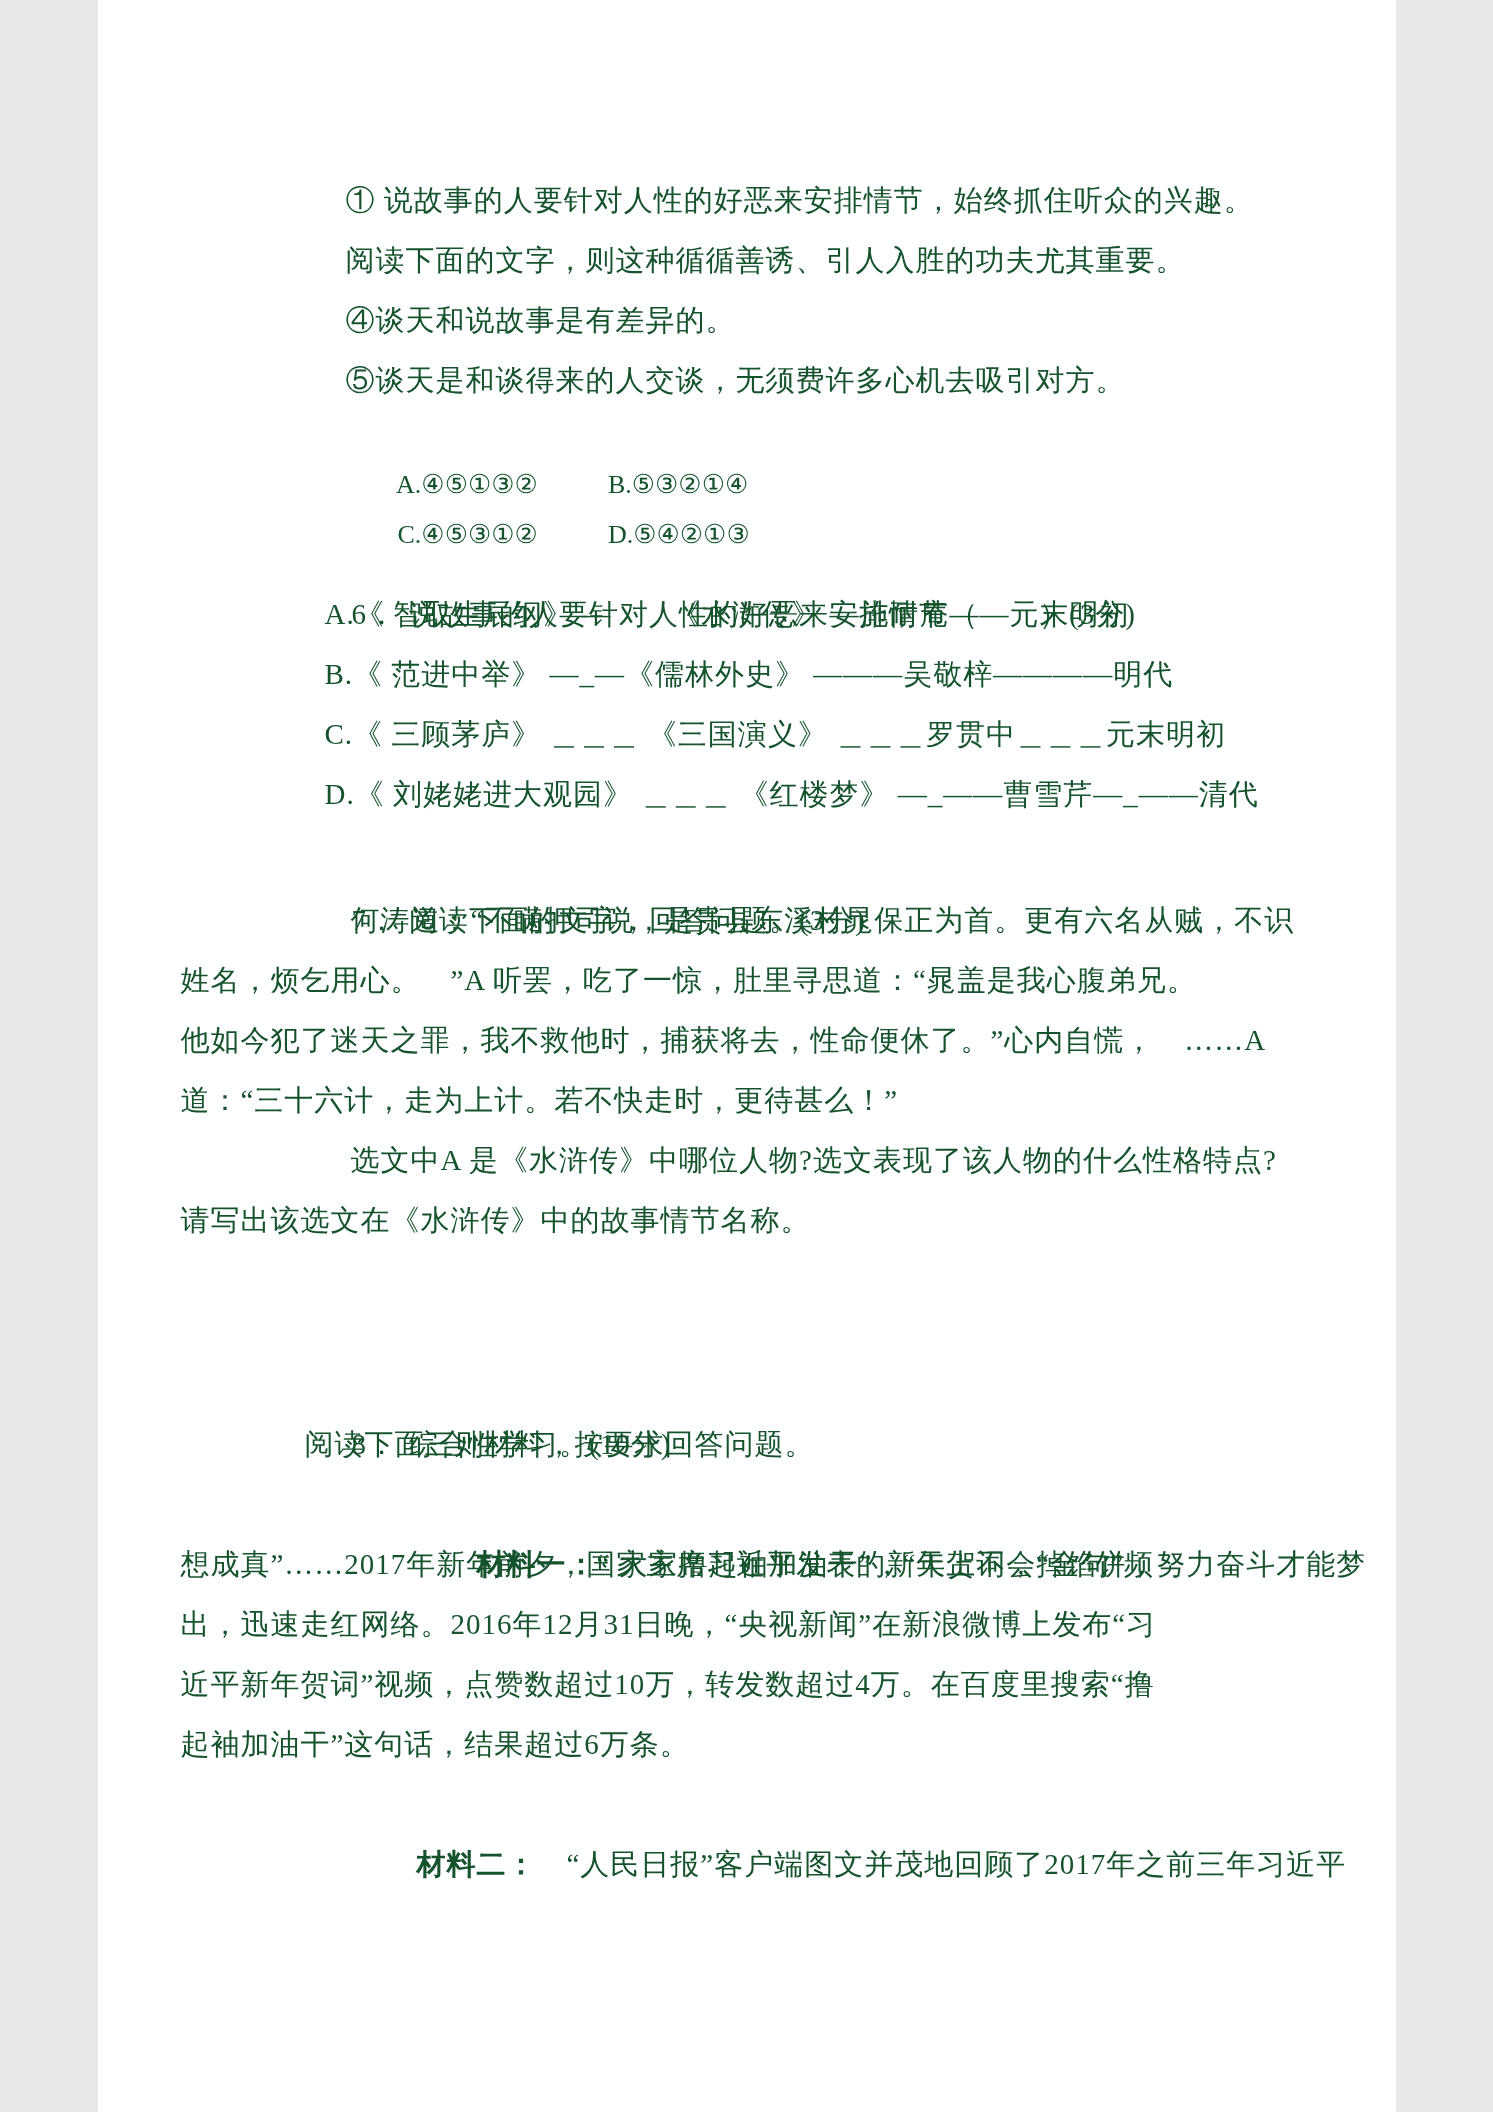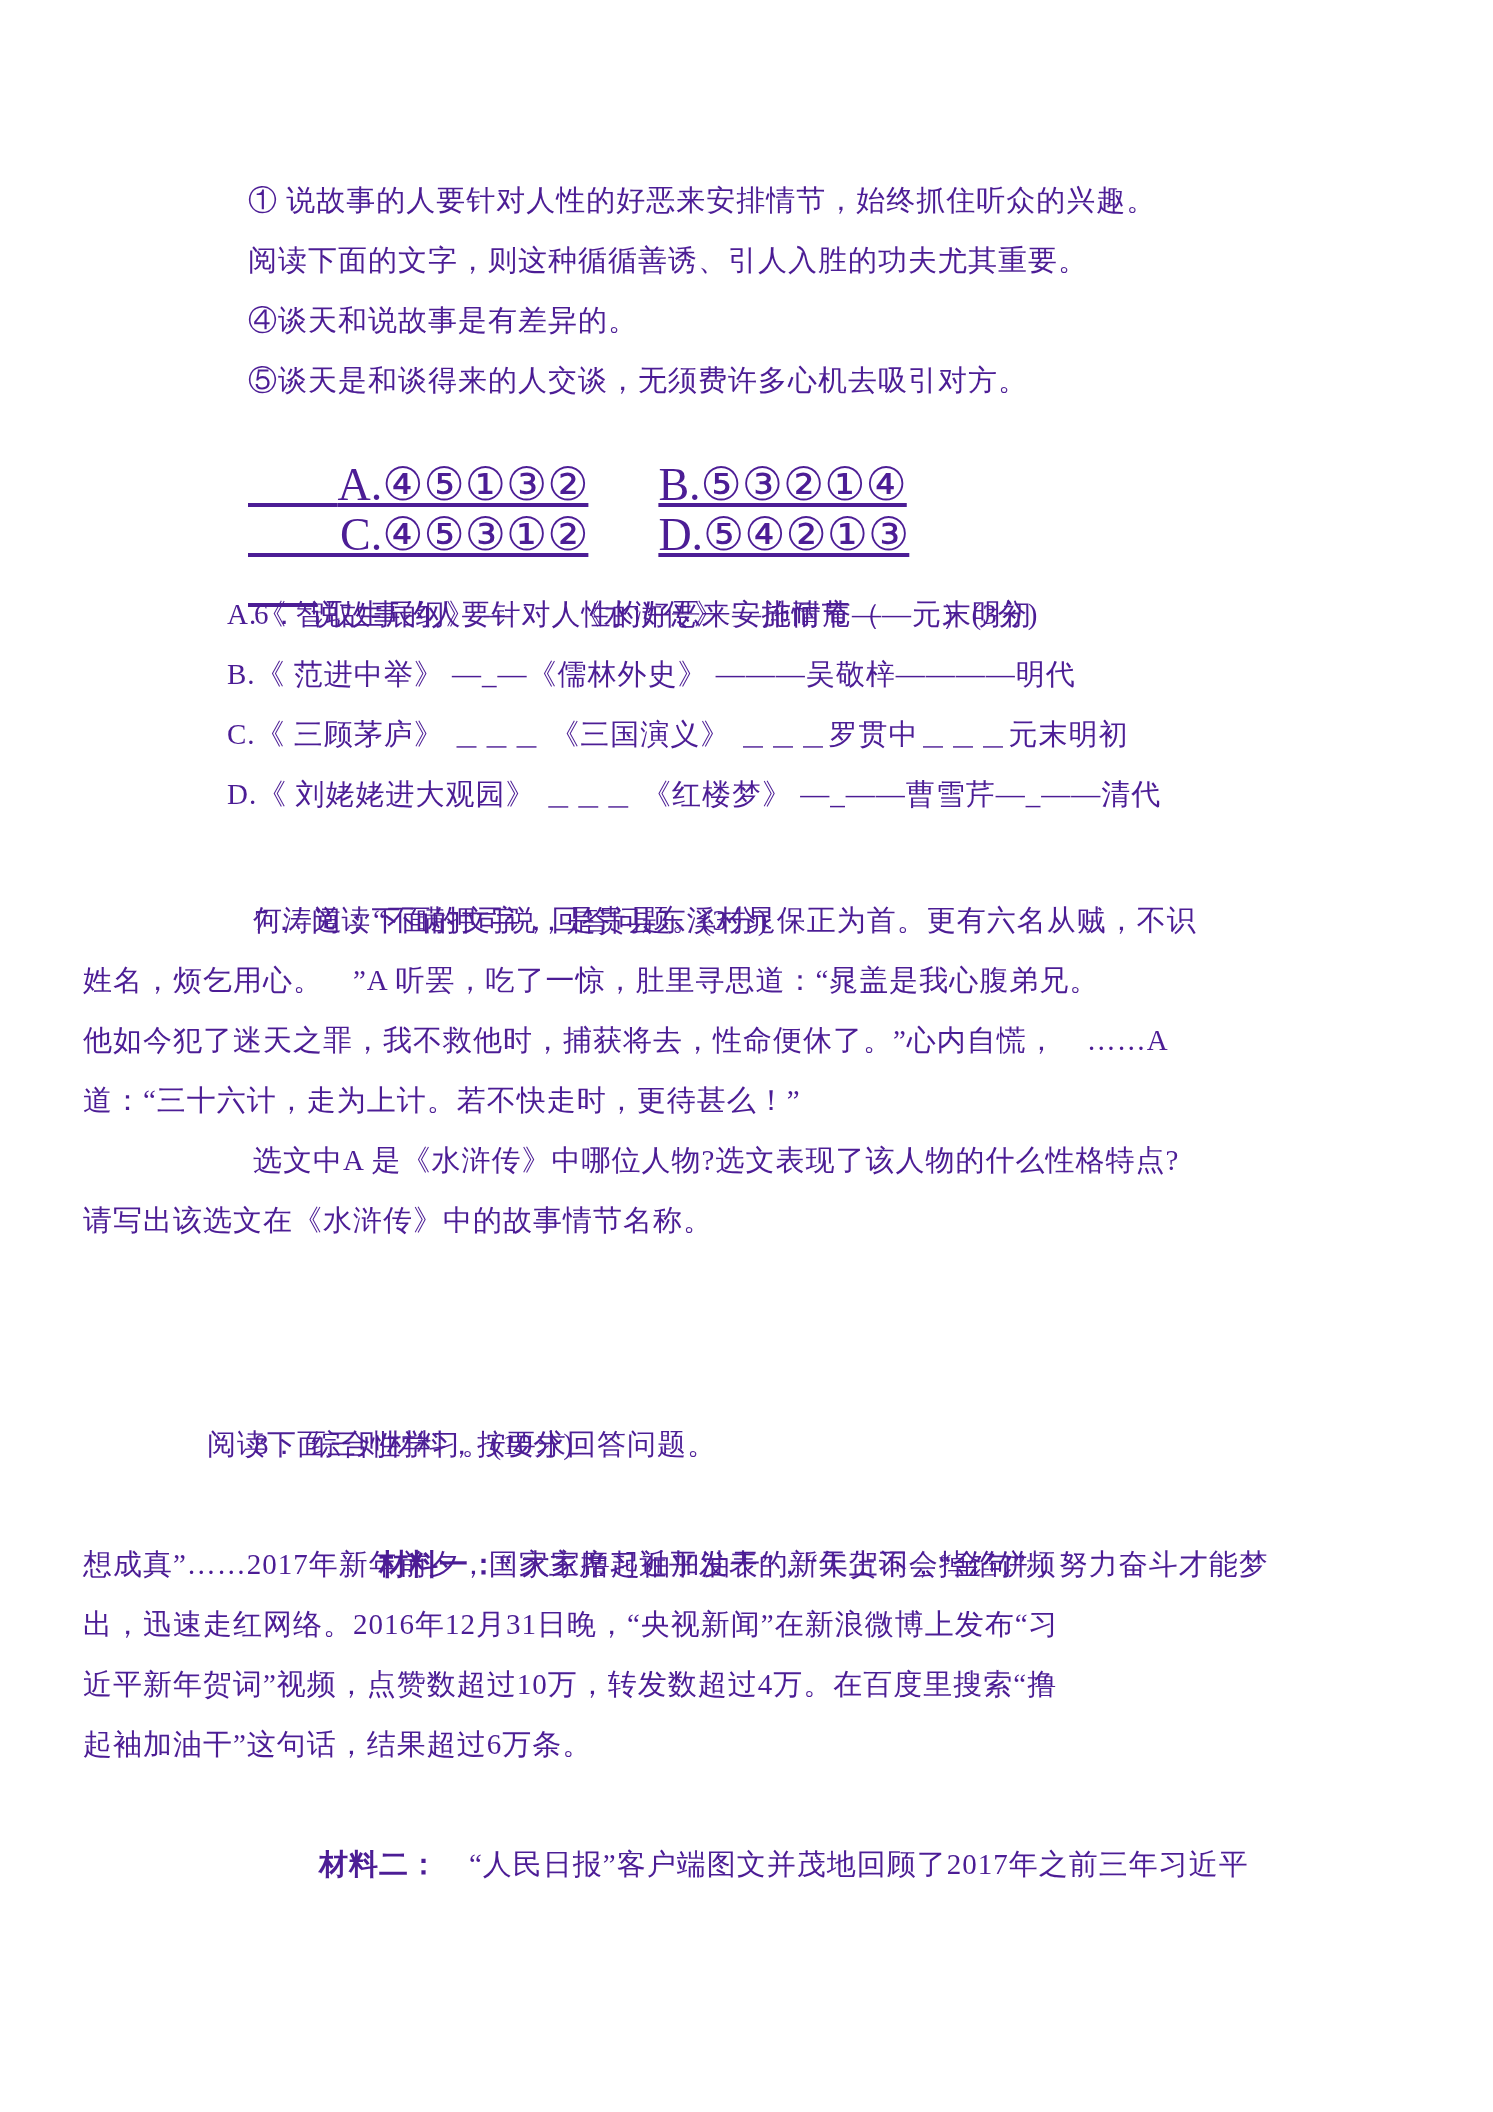--- a/index.html
+++ b/index.html
@@ -9,11 +9,11 @@
   }
   .page {
     position: relative;
-    width: 1493px;
+    width: 1298px;
     height: 2112px;
     margin: 0 auto;
     background: #ffffff;
-    color: #4c1d95;
+    color: #14532d;
     font-family: "Liberation Serif", "DejaVu Serif", serif;
     overflow: hidden;
   }

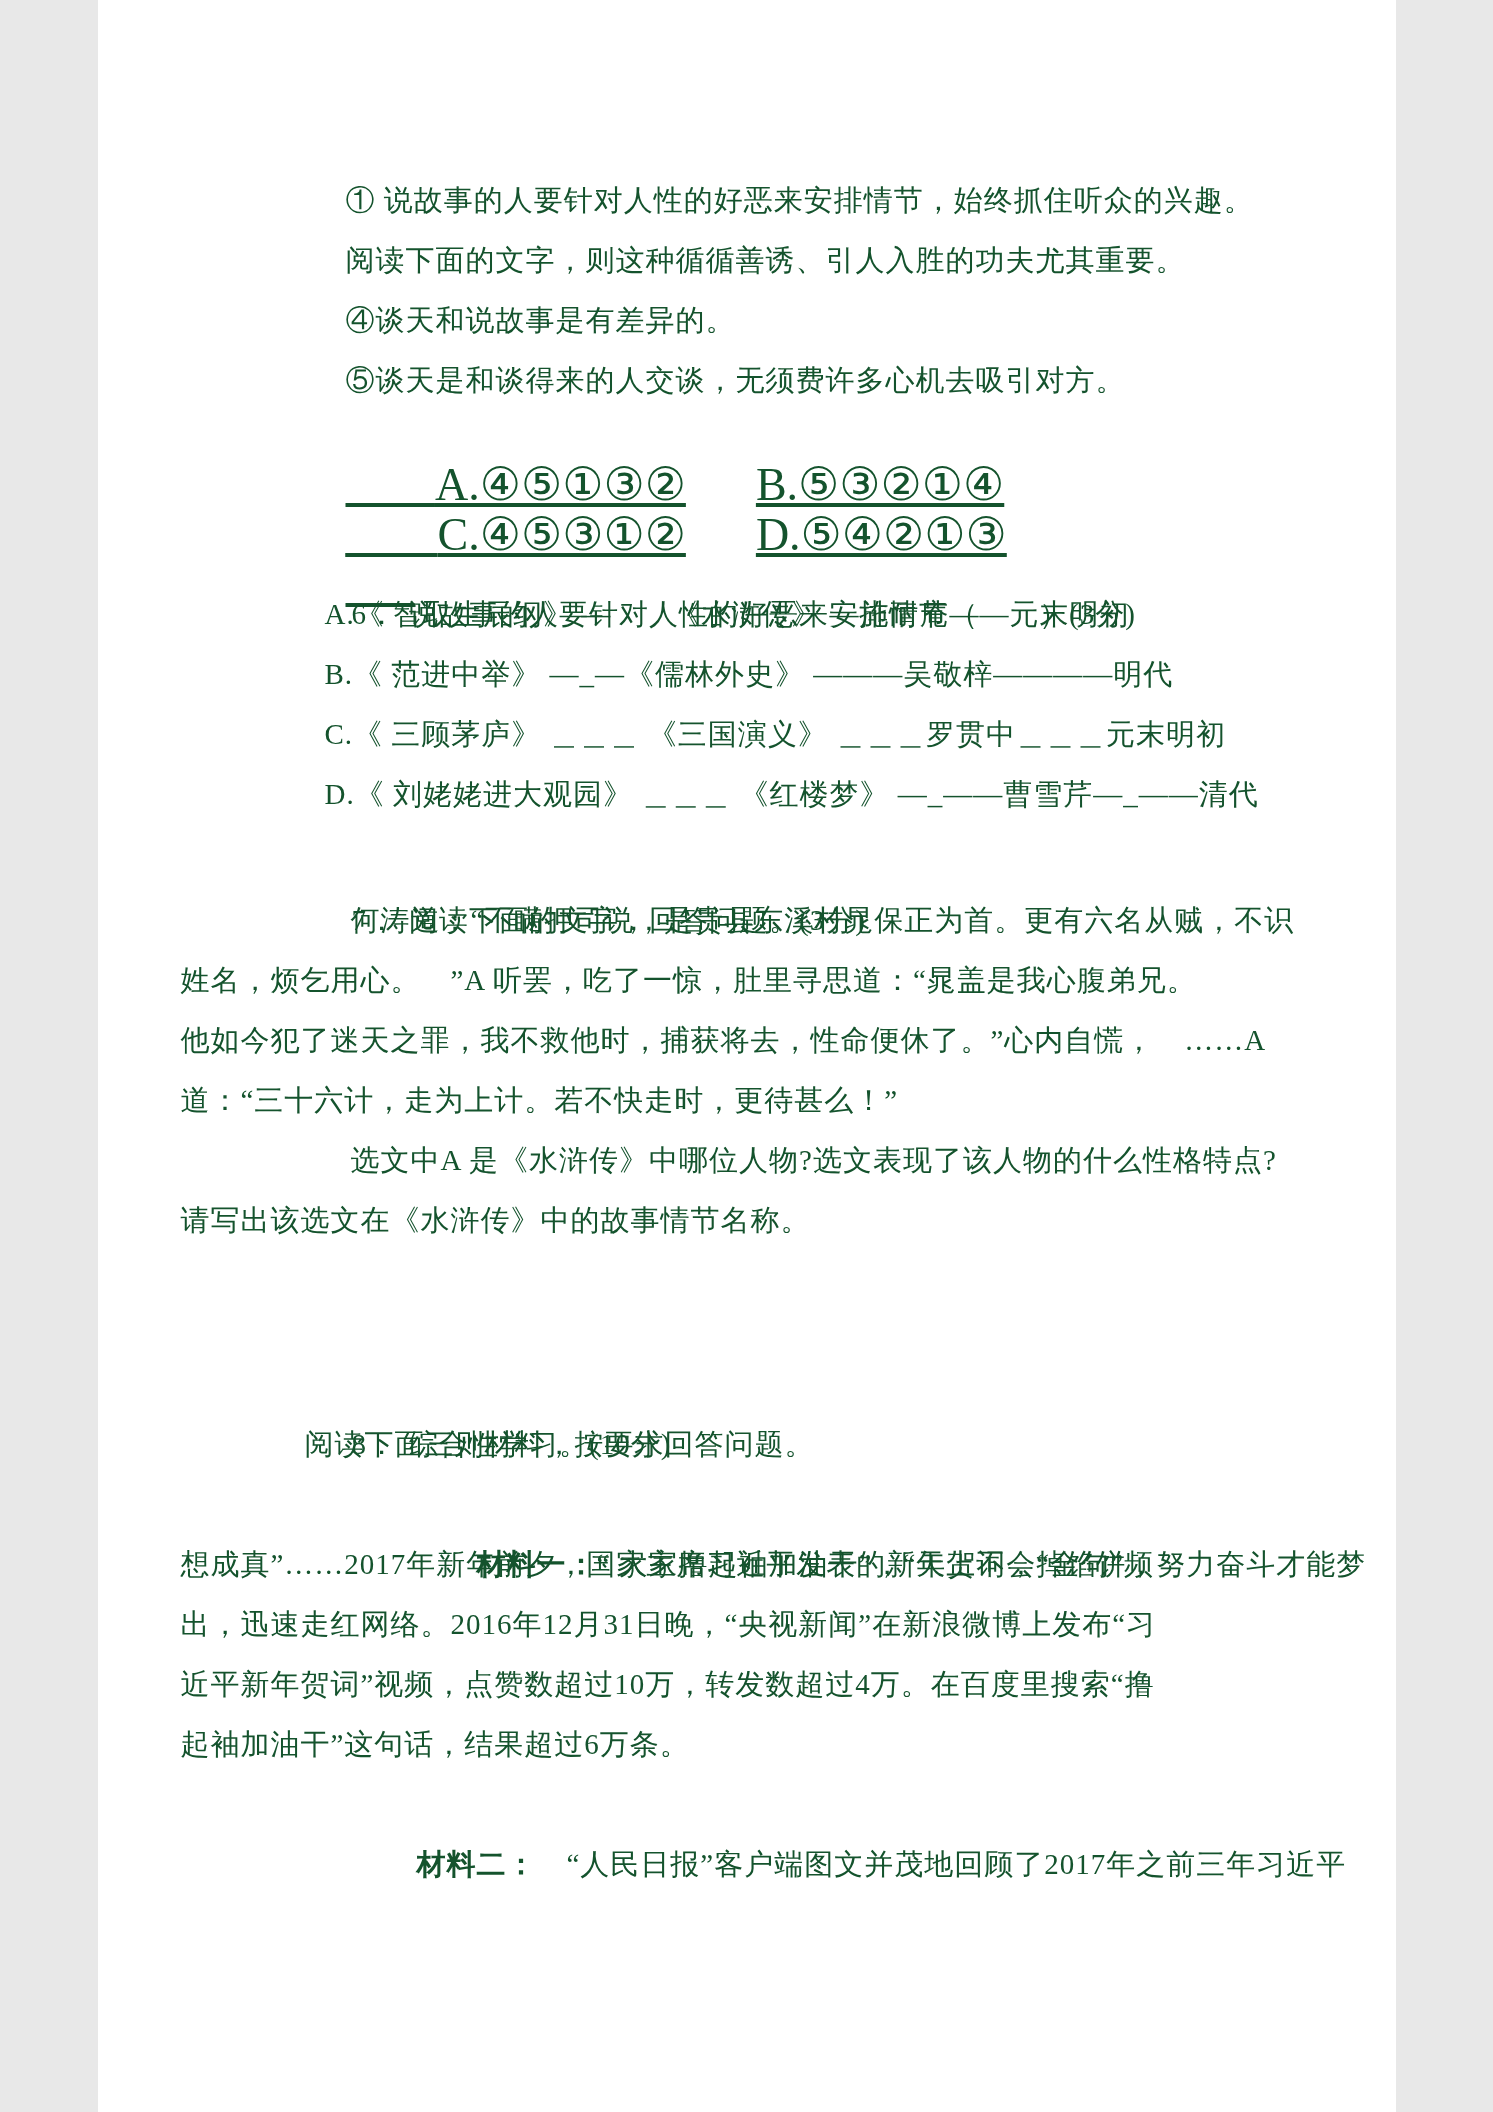--- a/index.html
+++ b/index.html
@@ -30,9 +30,8 @@
   .choice-line {
     height: 50px;
     line-height: 50px;
-    font-size: 46px;
+    font-size: 26px;
     white-space: pre;
-    text-decoration: underline;
   }
   .choice-left { margin-right: 70px; }
   

